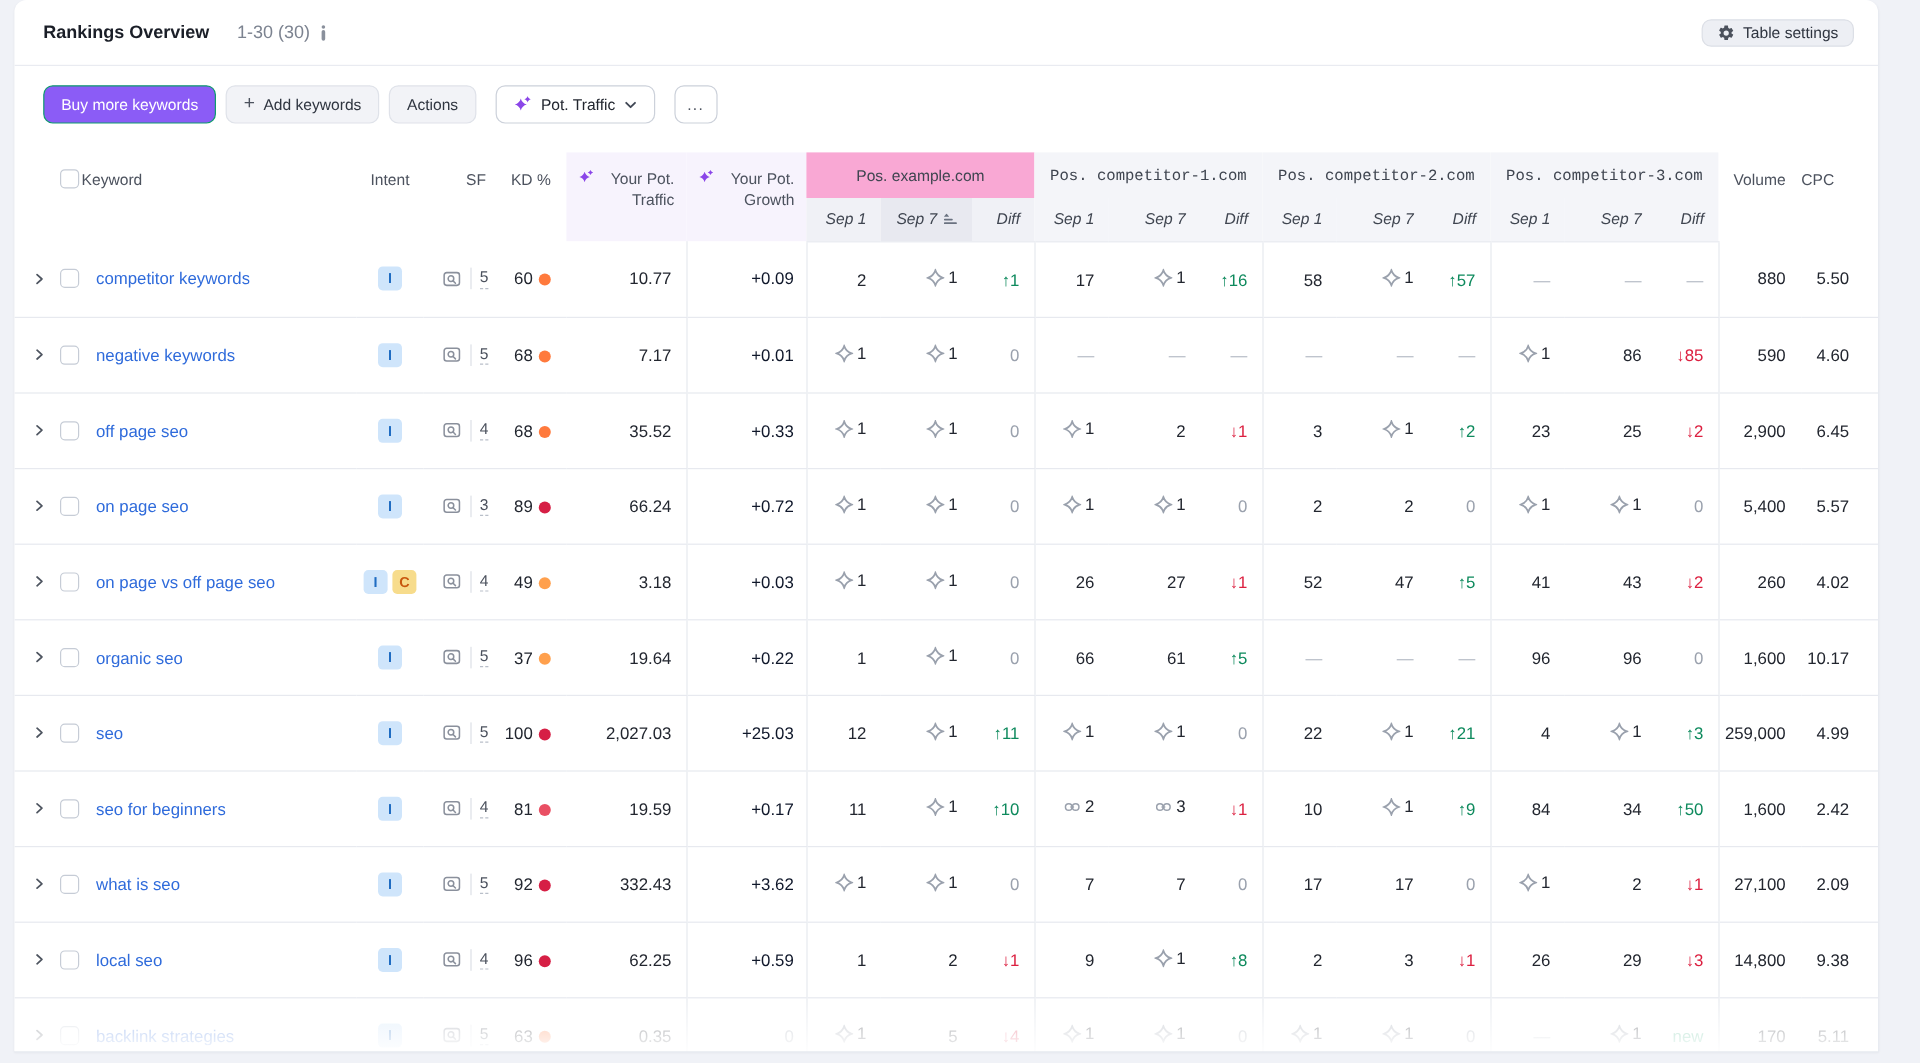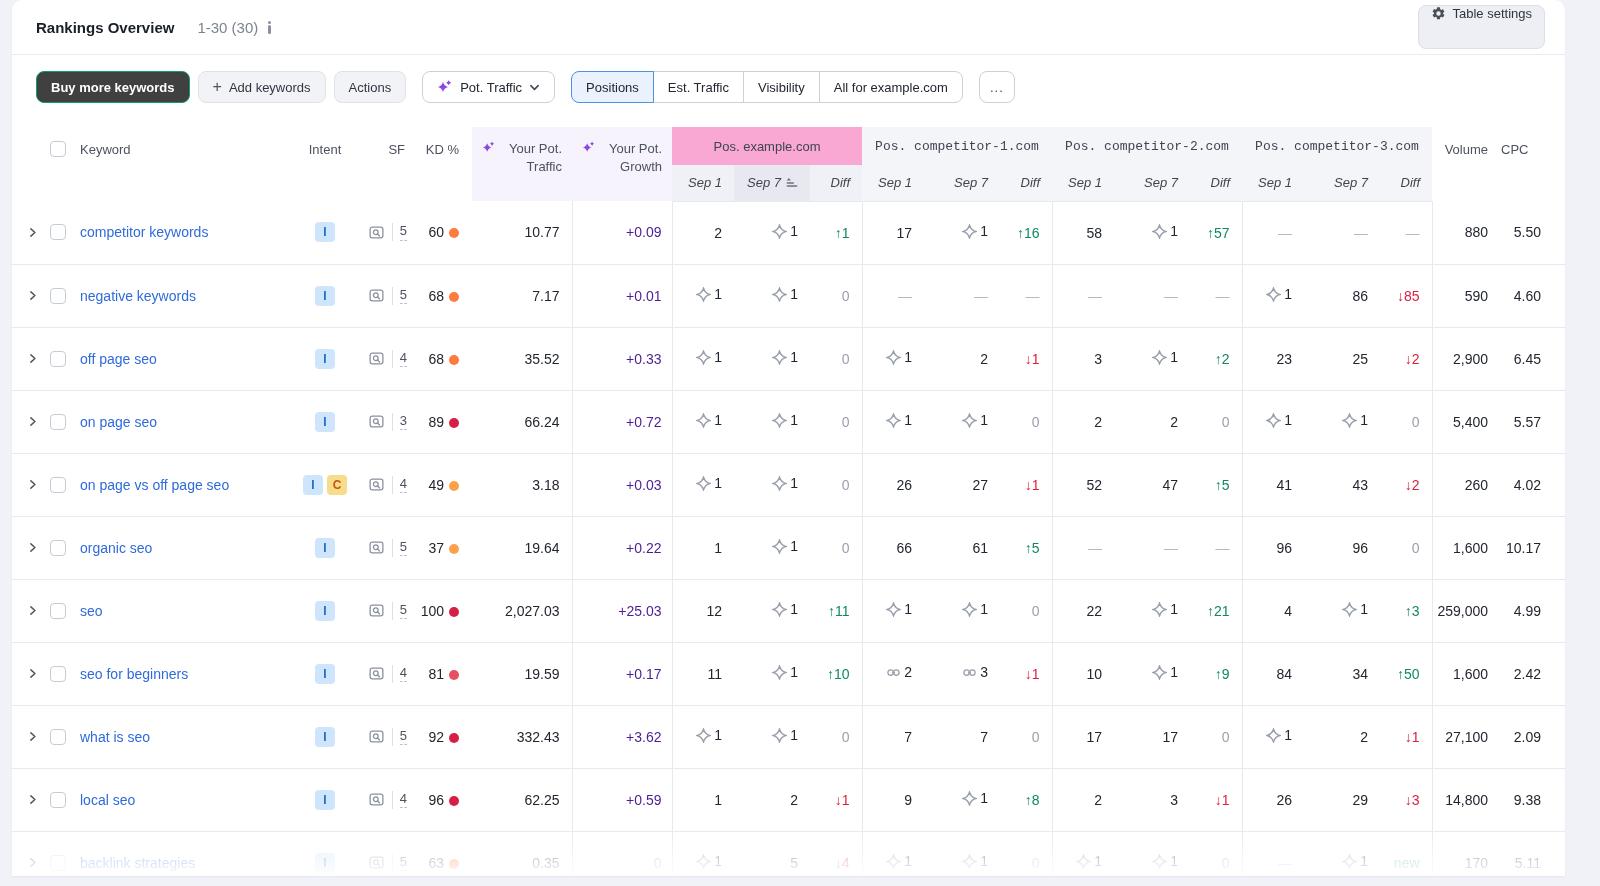--- a/index.html
+++ b/index.html
@@ -26,7 +26,7 @@
   .info-ico b { width:3px; height:9px; border-radius:2px; background:#8a909c; }
   .spacer { flex:1; }
   .btn-settings {
-    display:inline-flex; align-items:flex-start; gap:7px; height:44px; padding:0 12px;
+    display:inline-flex; align-items:center; gap:7px; height:23px; padding:0 12px;
     background:#edeff4; border:1px solid #dcdfe6; border-radius:8px;
     font-size:13px; color:#2f3540; cursor:pointer;
   }

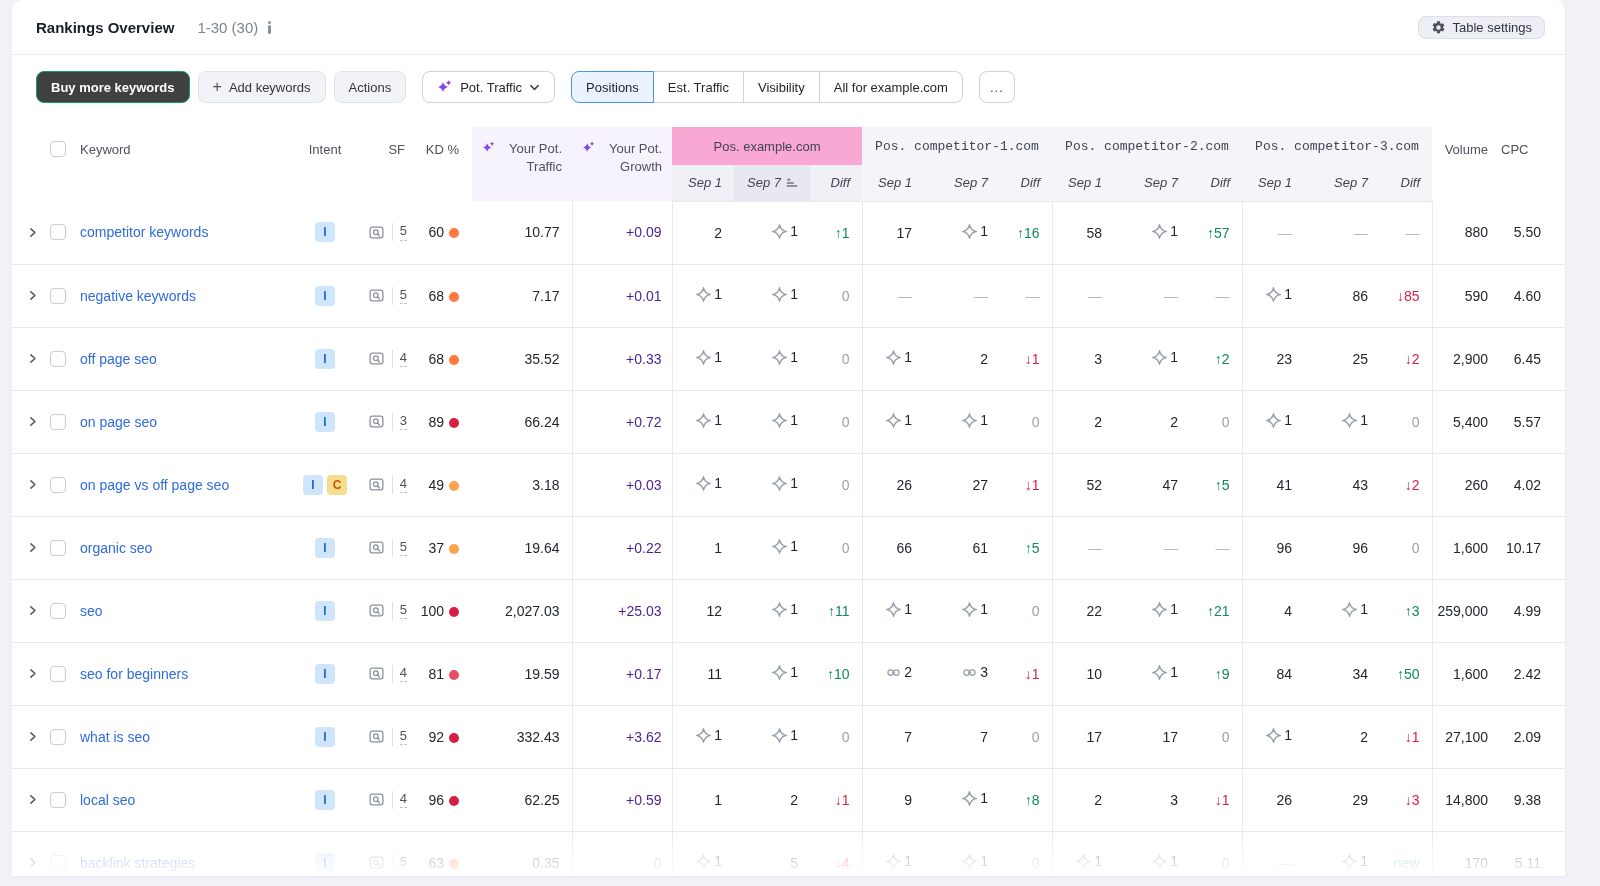--- a/index.html
+++ b/index.html
@@ -33,7 +33,7 @@
   
   .toolbar { height:64px; display:flex; align-items:center; padding:0 24px; gap:8px; }
   .btn { height:32px; display:inline-flex; align-items:center; gap:7px; padding:0 14px; border-radius:8px; font-size:13px; cursor:pointer; white-space:nowrap; }
-  .btn-primary { background:#404040; color:#fff; font-weight:700; border:1px solid #0e9b6e; }
+  .btn-primary { background:#8b5cf6; color:#fff; font-weight:400; border:1px solid #0e9b6e; }
   .btn-sec { background:#f2f3f7; color:#2f3540; border:1px solid #dfe2e9; }
   .btn-drop { background:#fff; color:#22262f; border:1px solid #ccd1da; margin-left:8px; }
   .plus { font-size:16px; color:#4c525e; line-height:1; margin-top:-1px; }

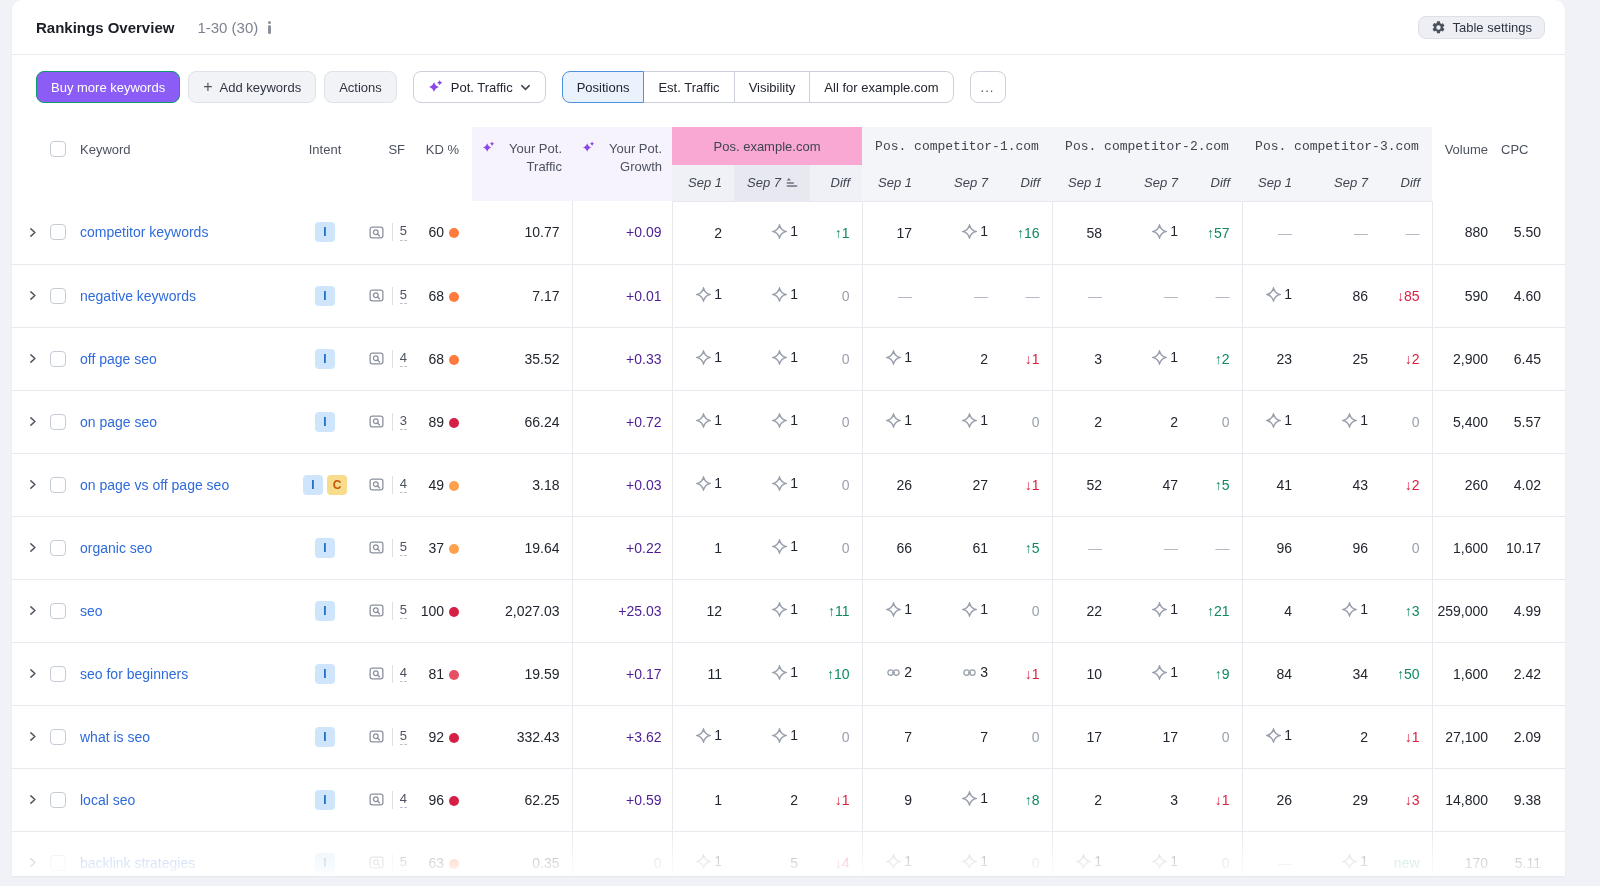--- a/index.html
+++ b/index.html
@@ -143,12 +143,6 @@
           <path d="M2 4 6 8 10 4"></path>
         </svg>
     </button>
-    <div class="segs">
-      <span class="seg active">Positions</span>
-      <span class="seg">Est. Traffic</span>
-      <span class="seg">Visibility</span>
-      <span class="seg">All for example.com</span>
-    </div>
     <button class="btn btn-more">...</button>
   </div>
 

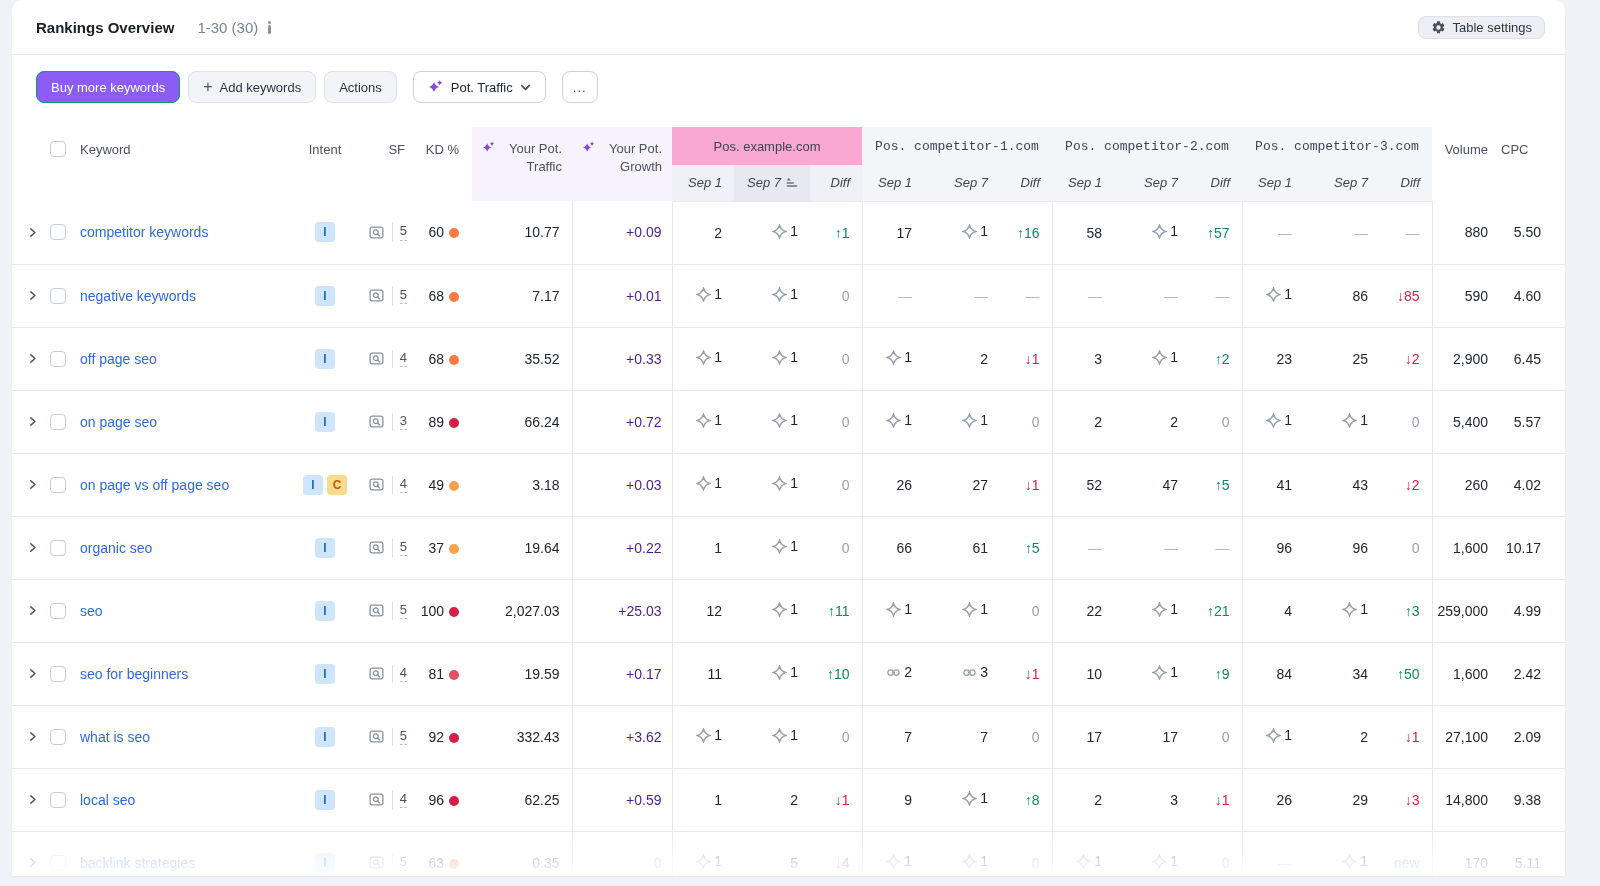--- a/index.html
+++ b/index.html
@@ -50,7 +50,7 @@
   thead th { font-weight:400; font-size:13px; color:#4c525e; vertical-align:top; }
   .th-pad { padding-top:15px; }
   .h-keyword { text-align:left; }
-  .h-keyword .wrap { display:flex; align-items:center; gap:14px; padding:14px 0 0 38px; }
+  .h-keyword .wrap { display:flex; align-items:center; gap:2px; padding:14px 0 0 38px; }
   .h-intent { text-align:center; }
   .h-right { text-align:right; }
   .h-sf { padding-right:10px; }

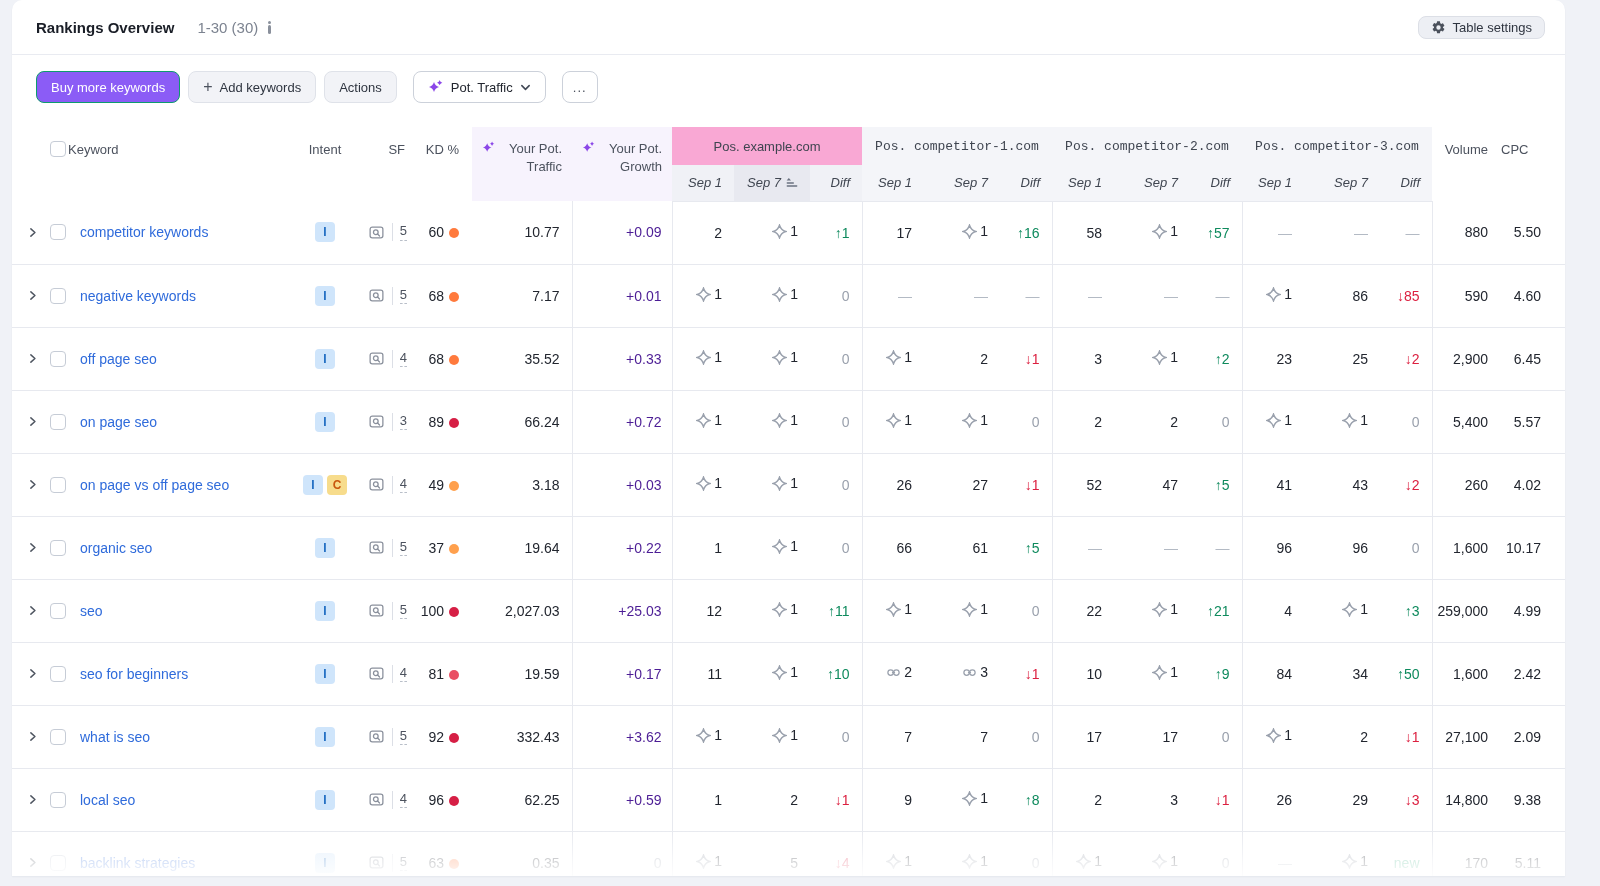--- a/index.html
+++ b/index.html
@@ -91,7 +91,7 @@
   .c-num { text-align:right; padding-right:12px; white-space:nowrap; }
   .c-pt { padding-right:12px; }
   .c-pg { padding-right:10px; }
-  .growth.pos { color:#4c1d95; }
+  .growth.pos { color:#0f172a; }
   .growth.zero { color:#9aa1ad; }
   .posflex { display:inline-flex; align-items:center; gap:3px; justify-content:flex-end; }
   .pos-ico { width:15px; height:15px; flex:none; }

